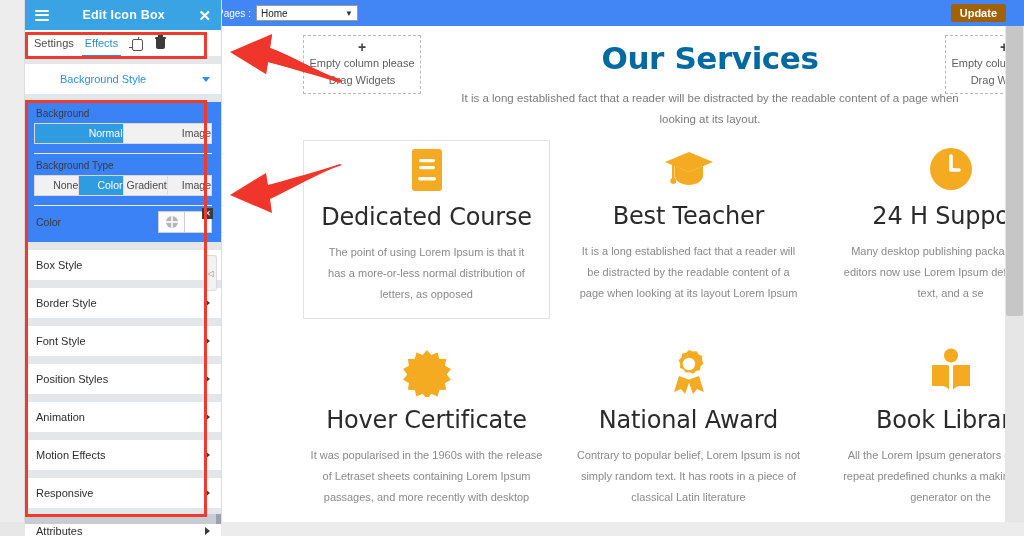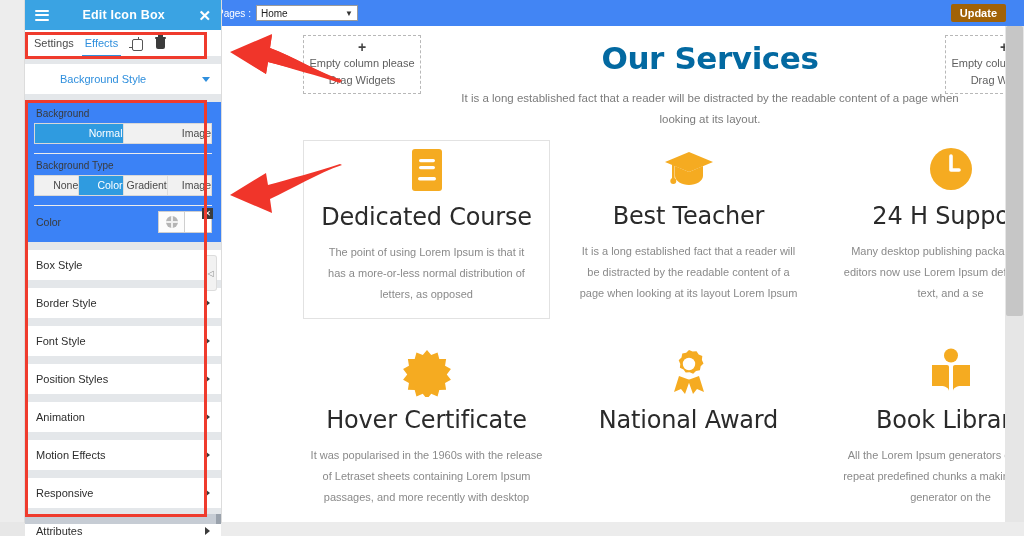--- a/index.html
+++ b/index.html
@@ -216,6 +216,7 @@
         </svg>
       </div>
       <h3>National Award</h3>
+      <p style="width:226px;">Contrary to popular belief, Lorem Ipsum is not simply random text. It has roots in a piece of classical Latin literature</p>
     </div>
 
     <div class="card" style="left:622px;top:318px;width:247px;height:170px;">

